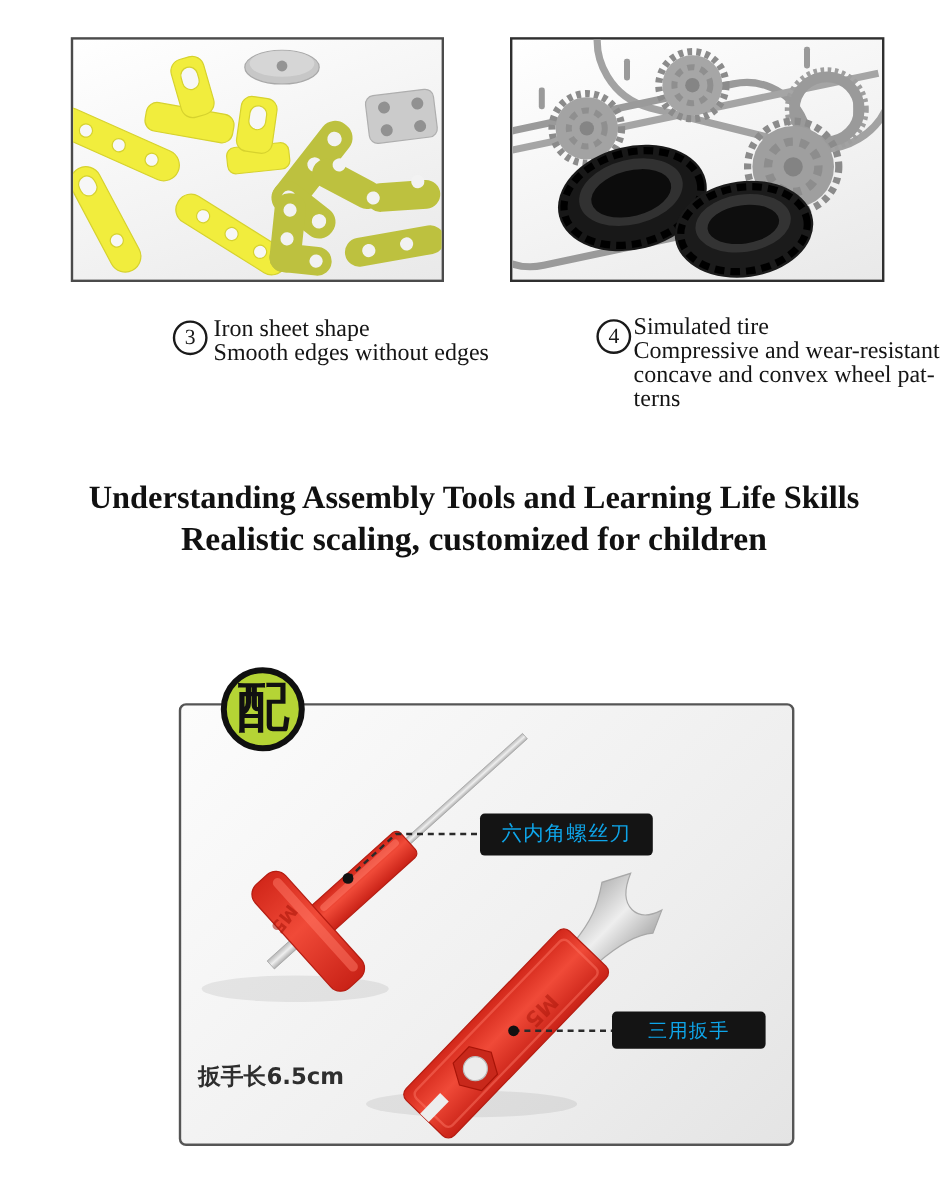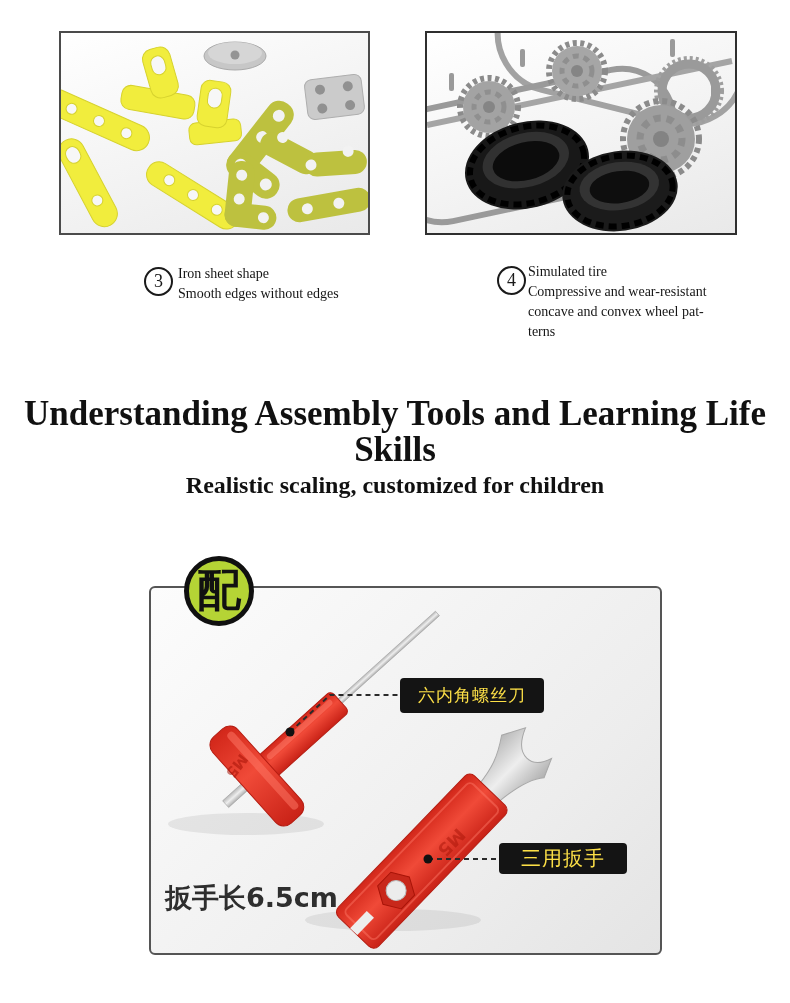--- a/index.html
+++ b/index.html
@@ -13,7 +13,7 @@
                border-radius:6px;background:linear-gradient(135deg,#fcfcfc,#ededed 70%,#e4e4e4);}
   .ann-circle{position:absolute;width:25px;height:25px;border:2px solid #1a1a1a;border-radius:50%;
               text-align:center;line-height:25px;font-size:18px;background:#fff;}
-  .ann-text{position:absolute;font-size:14px;line-height:20px;color:#151515;}
+  .ann-text{position:absolute;font-size:20px;line-height:20px;color:#151515;}
   .heading{position:absolute;left:0;top:396px;width:790px;text-align:center;
            font-weight:bold;color:#111;}
   .heading .h-line1{font-size:35px;line-height:36px;}

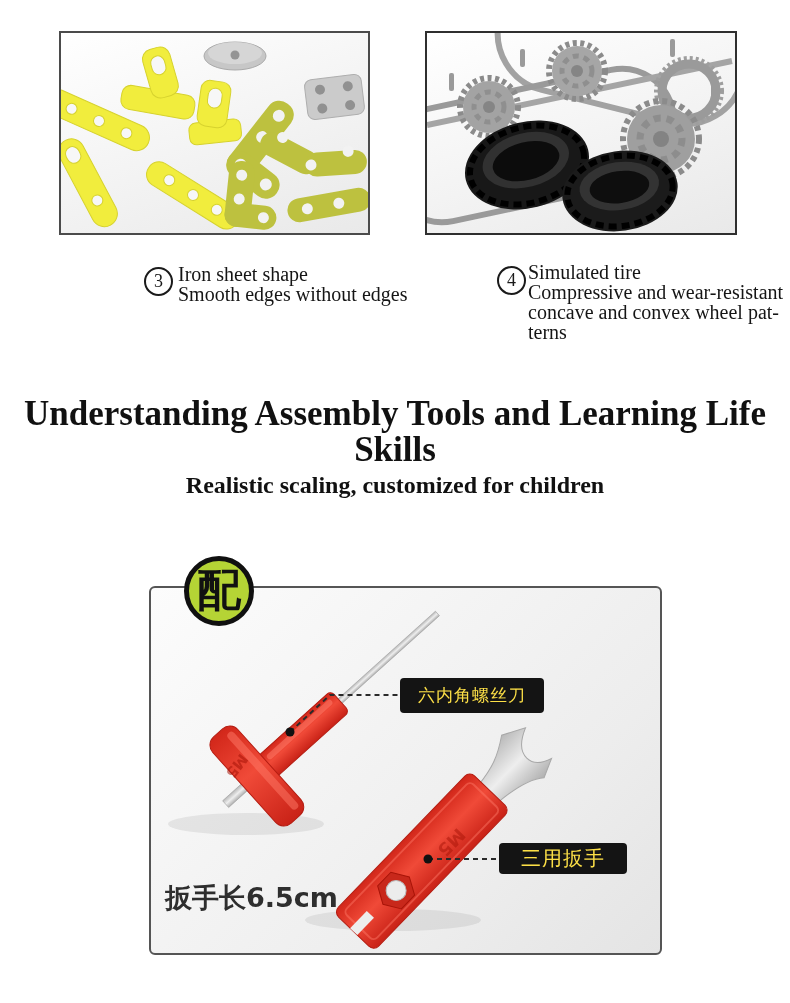--- a/index.html
+++ b/index.html
@@ -16,7 +16,7 @@
   .ann-text{position:absolute;font-size:20px;line-height:20px;color:#151515;}
   .heading{position:absolute;left:0;top:396px;width:790px;text-align:center;
            font-weight:bold;color:#111;}
-  .heading .h-line1{font-size:35px;line-height:36px;}
+  .heading .h-line1{font-size:27px;line-height:36px;}
   .heading .h-line2{font-size:24px;line-height:35px;}
   .badge{position:absolute;left:33px;top:-32px;width:60px;height:60px;border:5px solid #101010;
          border-radius:50%;background:#b5d435;text-align:center;line-height:58px;

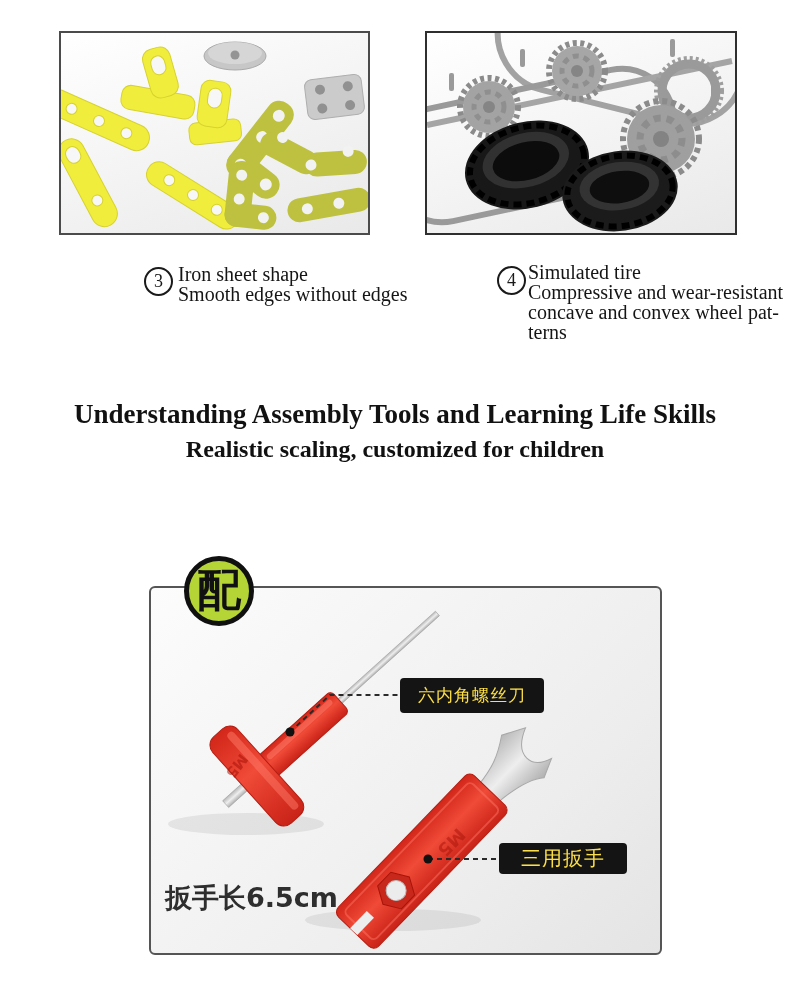--- a/index.html
+++ b/index.html
@@ -17,7 +17,7 @@
   .heading{position:absolute;left:0;top:396px;width:790px;text-align:center;
            font-weight:bold;color:#111;}
   .heading .h-line1{font-size:27px;line-height:36px;}
-  .heading .h-line2{font-size:24px;line-height:35px;}
+  .heading .h-line2{font-size:28px;line-height:35px;}
   .badge{position:absolute;left:33px;top:-32px;width:60px;height:60px;border:5px solid #101010;
          border-radius:50%;background:#b5d435;text-align:center;line-height:58px;
          font-size:44px;font-weight:bold;color:#111;font-family:"DejaVu Sans",sans-serif;z-index:3;}

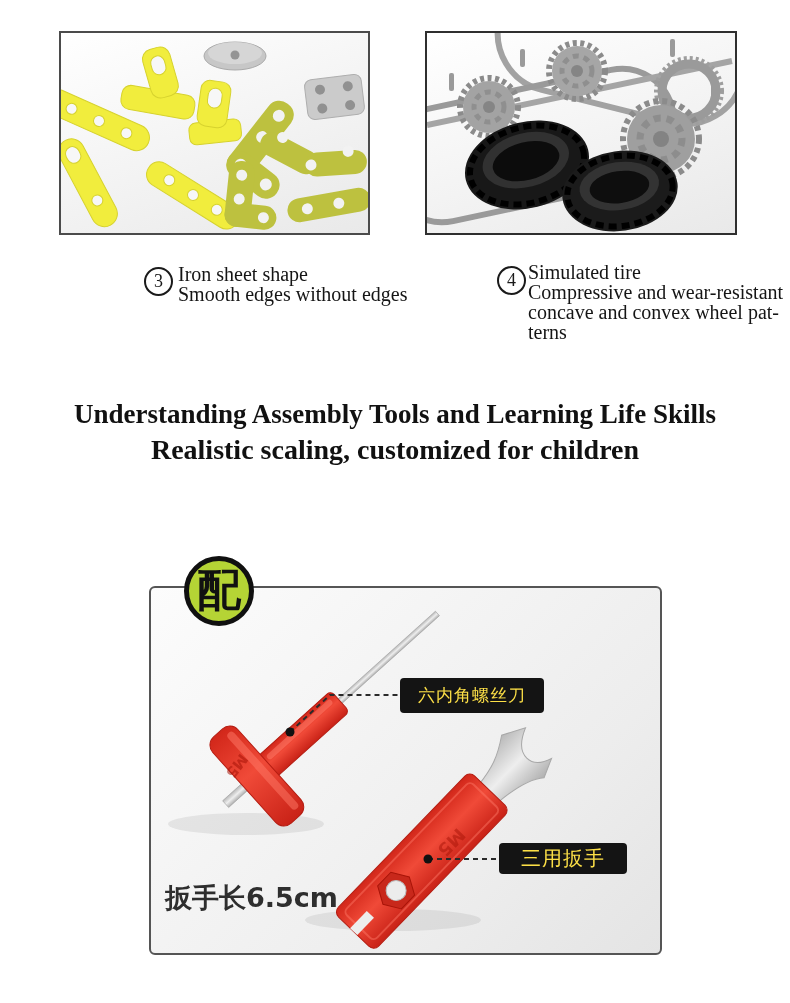--- a/index.html
+++ b/index.html
@@ -21,7 +21,7 @@
   .badge{position:absolute;left:33px;top:-32px;width:60px;height:60px;border:5px solid #101010;
          border-radius:50%;background:#b5d435;text-align:center;line-height:58px;
          font-size:44px;font-weight:bold;color:#111;font-family:"DejaVu Sans",sans-serif;z-index:3;}
-  .tool-label{position:absolute;background:#141414;color:#fde047;border-radius:4px;
+  .tool-label{position:absolute;background:#141414;color:#0ea5e9;border-radius:4px;
               font-family:"DejaVu Sans",sans-serif;text-align:center;letter-spacing:1px;z-index:2;}
   #label-screwdriver{left:249px;top:90px;width:144px;height:35px;font-size:17px;line-height:35px;}
   #label-wrench{left:348px;top:255px;width:128px;height:31px;font-size:20px;line-height:31px;}

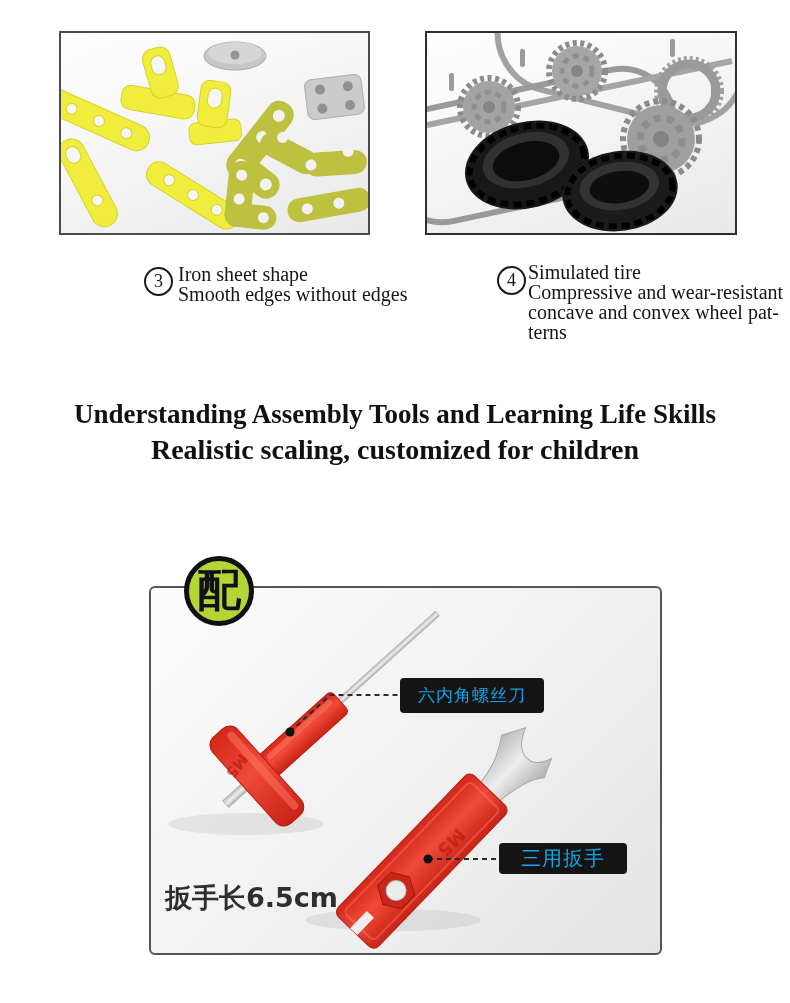--- a/index.html
+++ b/index.html
@@ -24,7 +24,7 @@
   .tool-label{position:absolute;background:#141414;color:#0ea5e9;border-radius:4px;
               font-family:"DejaVu Sans",sans-serif;text-align:center;letter-spacing:1px;z-index:2;}
   #label-screwdriver{left:249px;top:90px;width:144px;height:35px;font-size:17px;line-height:35px;}
-  #label-wrench{left:348px;top:255px;width:128px;height:31px;font-size:20px;line-height:31px;}
+  #label-wrench{left:359px;top:255px;width:128px;height:31px;font-size:16px;line-height:31px;}
   .dims{position:absolute;left:14px;top:294px;font-family:"DejaVu Sans",sans-serif;
         font-size:27px;line-height:31px;font-weight:600;color:#2e2e2e;z-index:2;}
 </style>

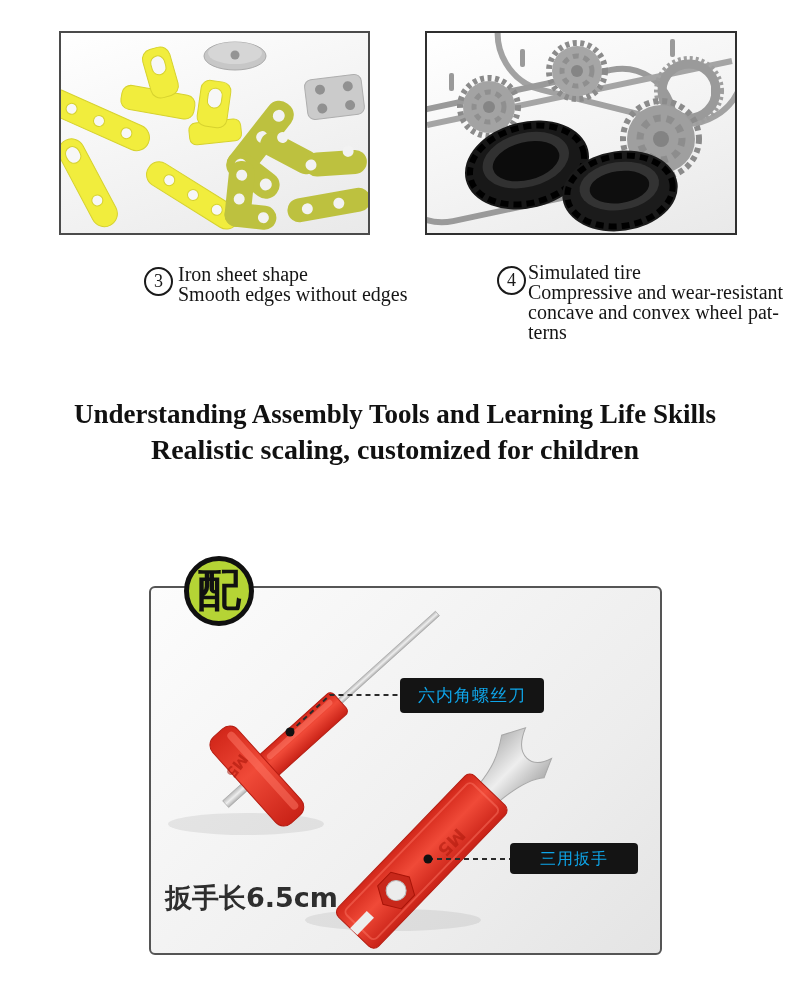--- a/index.html
+++ b/index.html
@@ -26,7 +26,7 @@
   #label-screwdriver{left:249px;top:90px;width:144px;height:35px;font-size:17px;line-height:35px;}
   #label-wrench{left:359px;top:255px;width:128px;height:31px;font-size:16px;line-height:31px;}
   .dims{position:absolute;left:14px;top:294px;font-family:"DejaVu Sans",sans-serif;
-        font-size:27px;line-height:31px;font-weight:600;color:#2e2e2e;z-index:2;}
+        font-size:19px;line-height:31px;font-weight:600;color:#2e2e2e;z-index:2;}
 </style>
 </head>
 <body>

